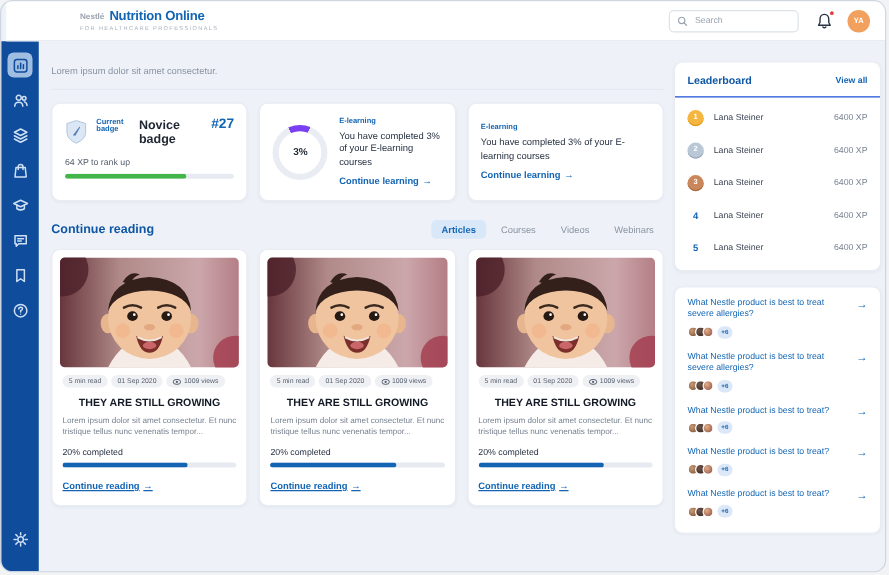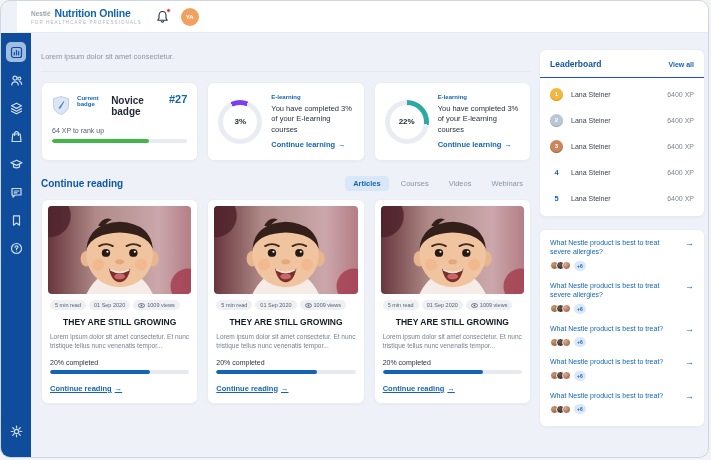--- a/index.html
+++ b/index.html
@@ -7,7 +7,7 @@
   .frame { position:relative; width:709px; height:458px; margin:0; border:1px solid #cfd6e0; border-radius:10px; overflow:hidden; background:#eef2f8; }
 
   
-  .topbar { position:absolute; top:0; left:16px; right:0; height:32px; background:#fff; border-bottom:1px solid #e8ecf2; display:flex; align-items:center; z-index:6; }
+  .topbar { position:absolute; top:0; left:4px; right:0; height:32px; background:#fff; border-bottom:1px solid #e8ecf2; display:flex; align-items:center; z-index:6;padding-left:45px; }
   .brand-col { margin-left:14px; display:flex; flex-direction:column; }
   .brand-row { display:flex; align-items:flex-end; gap:4px; }
   .nestle-mark { font-size:6.5px; font-weight:bold; color:#9aa3af; line-height:1; padding-bottom:1px; }

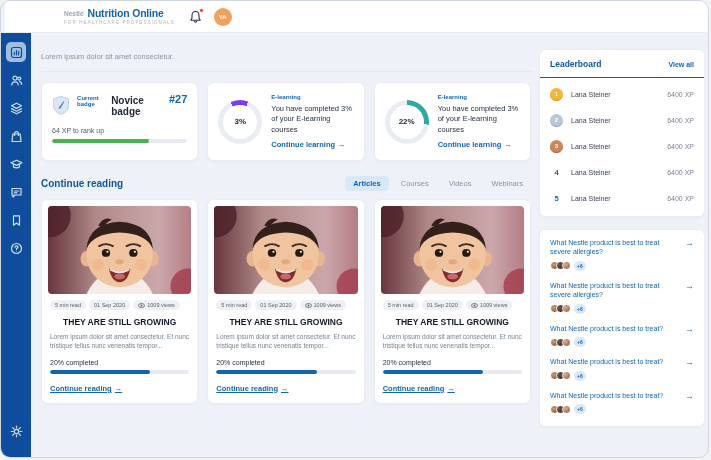--- a/index.html
+++ b/index.html
@@ -148,6 +148,13 @@
       <span class="brand-tagline">for Healthcare Professionals</span>
     </div>
 
+    <div class="search-box">
+      <svg width="8" height="8" viewBox="0 0 10 10">
+          <circle cx="4.2" cy="4.2" r="3.2" fill="none" stroke="#9aa3af" stroke-width="1.2"></circle>
+          <line x1="6.6" y1="6.6" x2="9" y2="9" stroke="#9aa3af" stroke-width="1.2" stroke-linecap="round"></line>
+        </svg>
+      <input type="text" placeholder="Search" style="">
+    </div>
 
     <div class="bell-wrap">
       <svg width="13" height="14" viewBox="0 0 13 14">

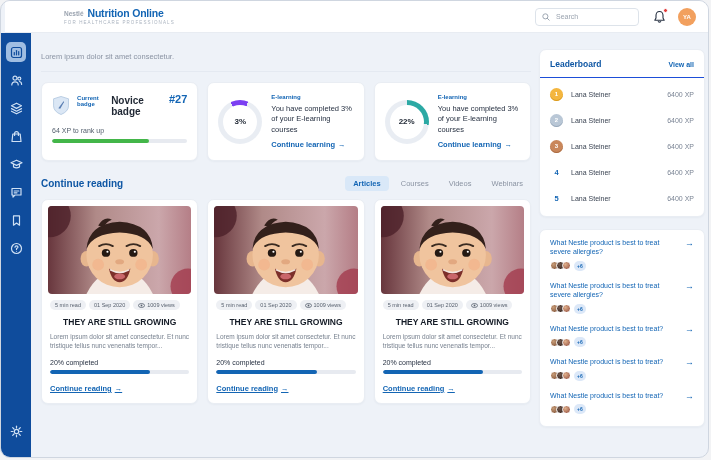--- a/index.html
+++ b/index.html
@@ -272,9 +272,6 @@
       </div>
 
       <div class="card stat-card elearn-card">
-        <div class="donut" style="background: conic-gradient(rgb(44, 169, 164) 27%, rgb(233, 237, 243) 0deg);">
-          <div class="donut-hole">22%</div>
-        </div>
         <div class="elearn-text">
           <span class="tiny-blue-label">E-learning</span>
           <span class="elearn-desc">You have completed 3% of your E-learning courses</span>

